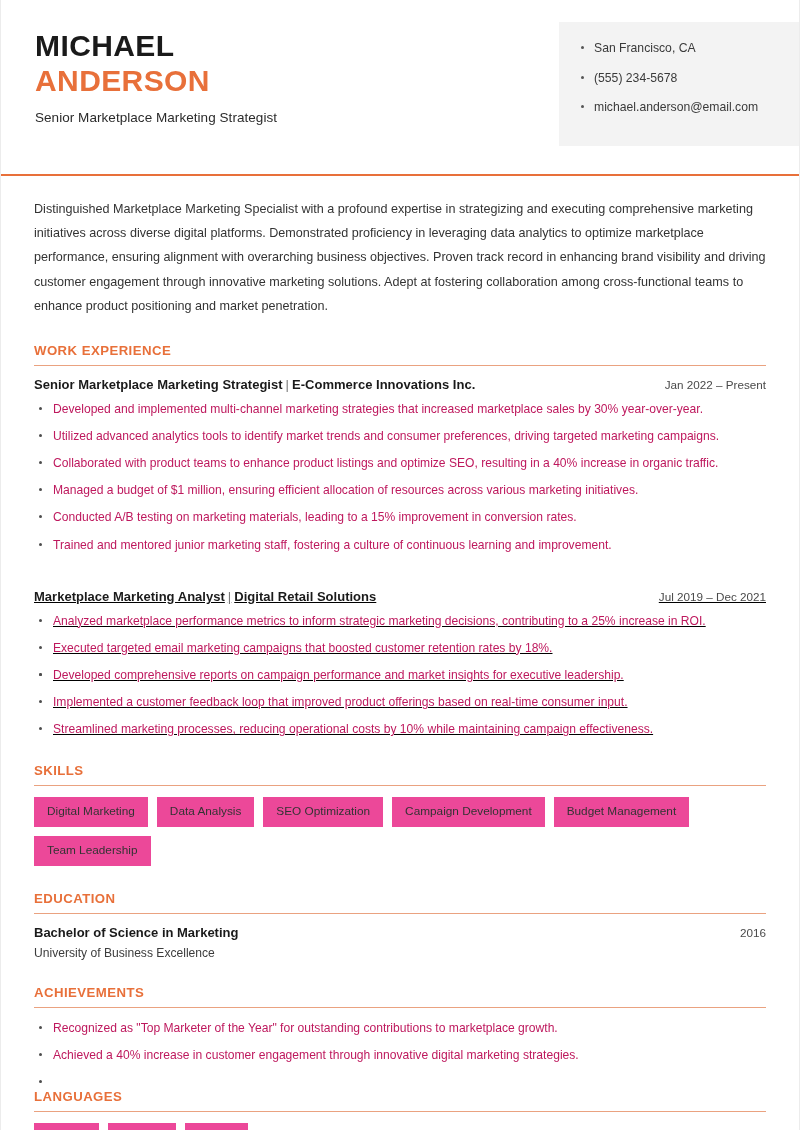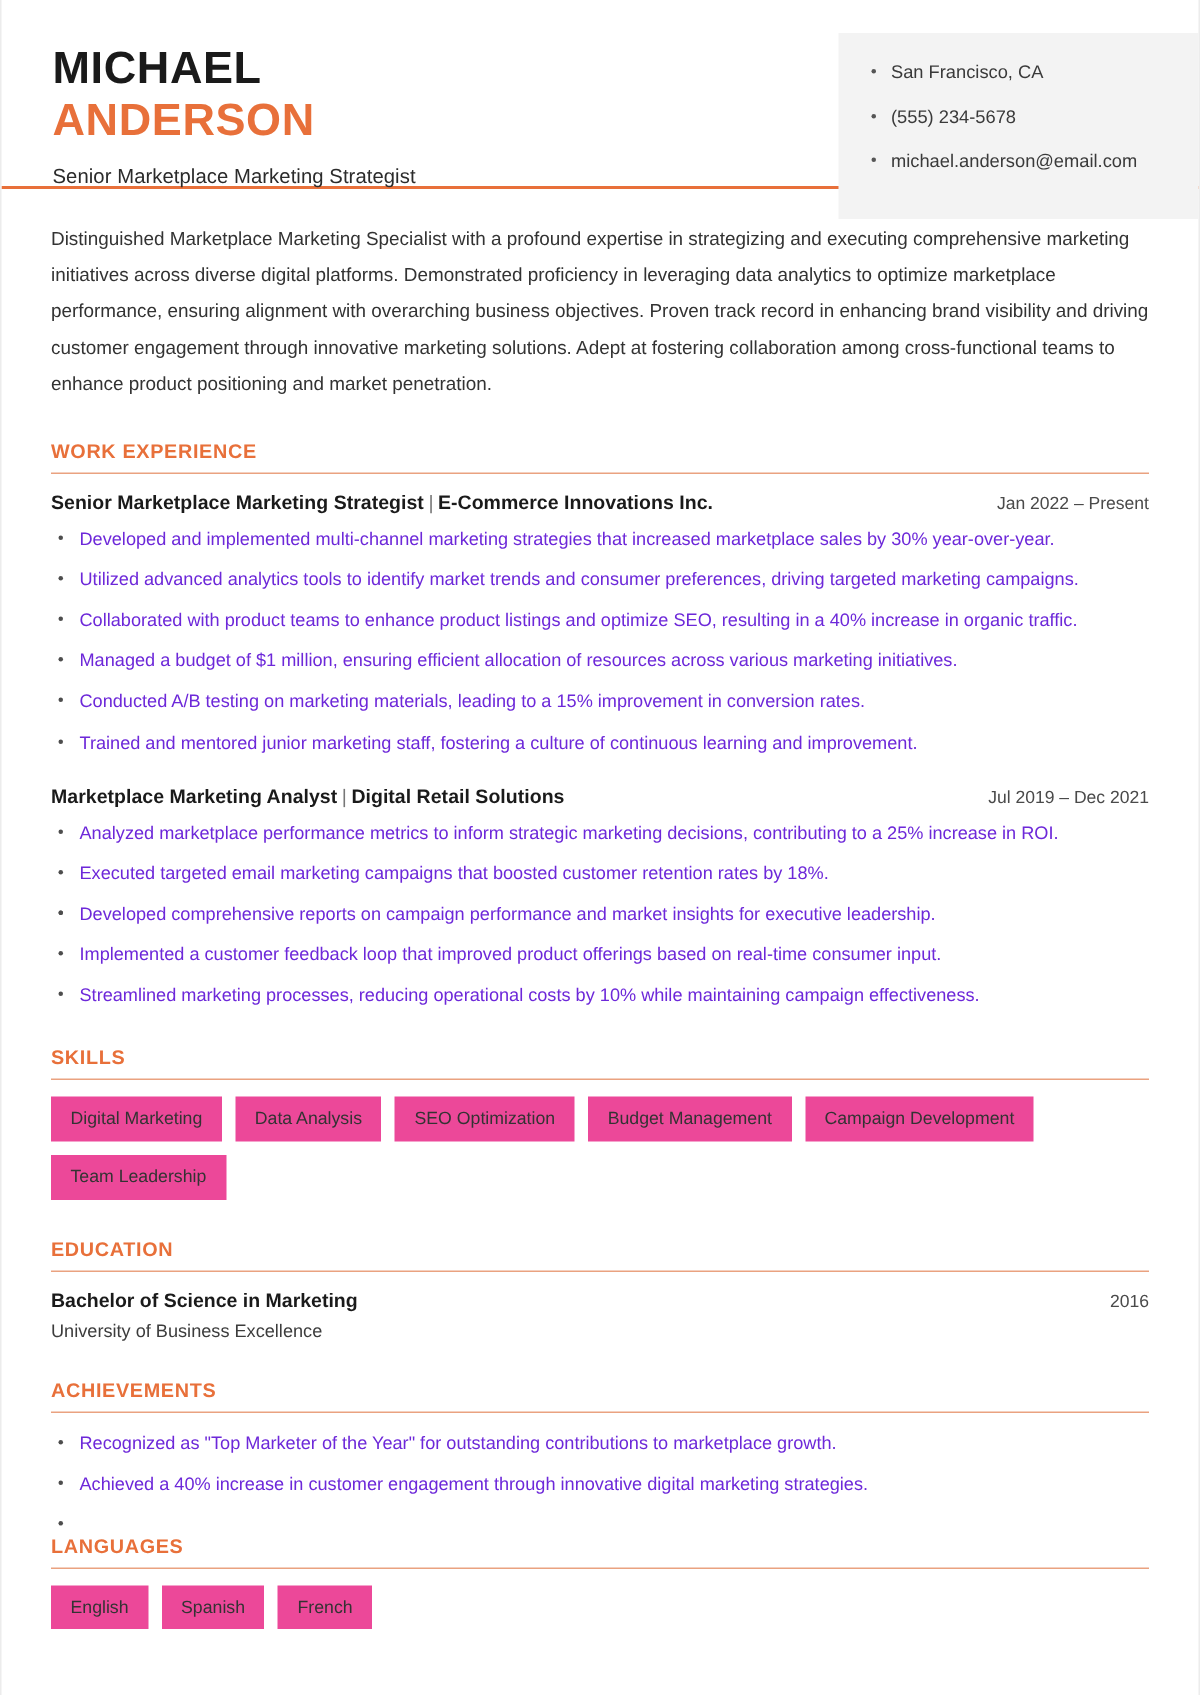--- a/index.html
+++ b/index.html
@@ -29,7 +29,7 @@
     align-items: flex-start;
     justify-content: space-between;
     padding: 22px 0 0 0;
-    height: 124px;
+    height: 174px;
   }
 
   .header-left {

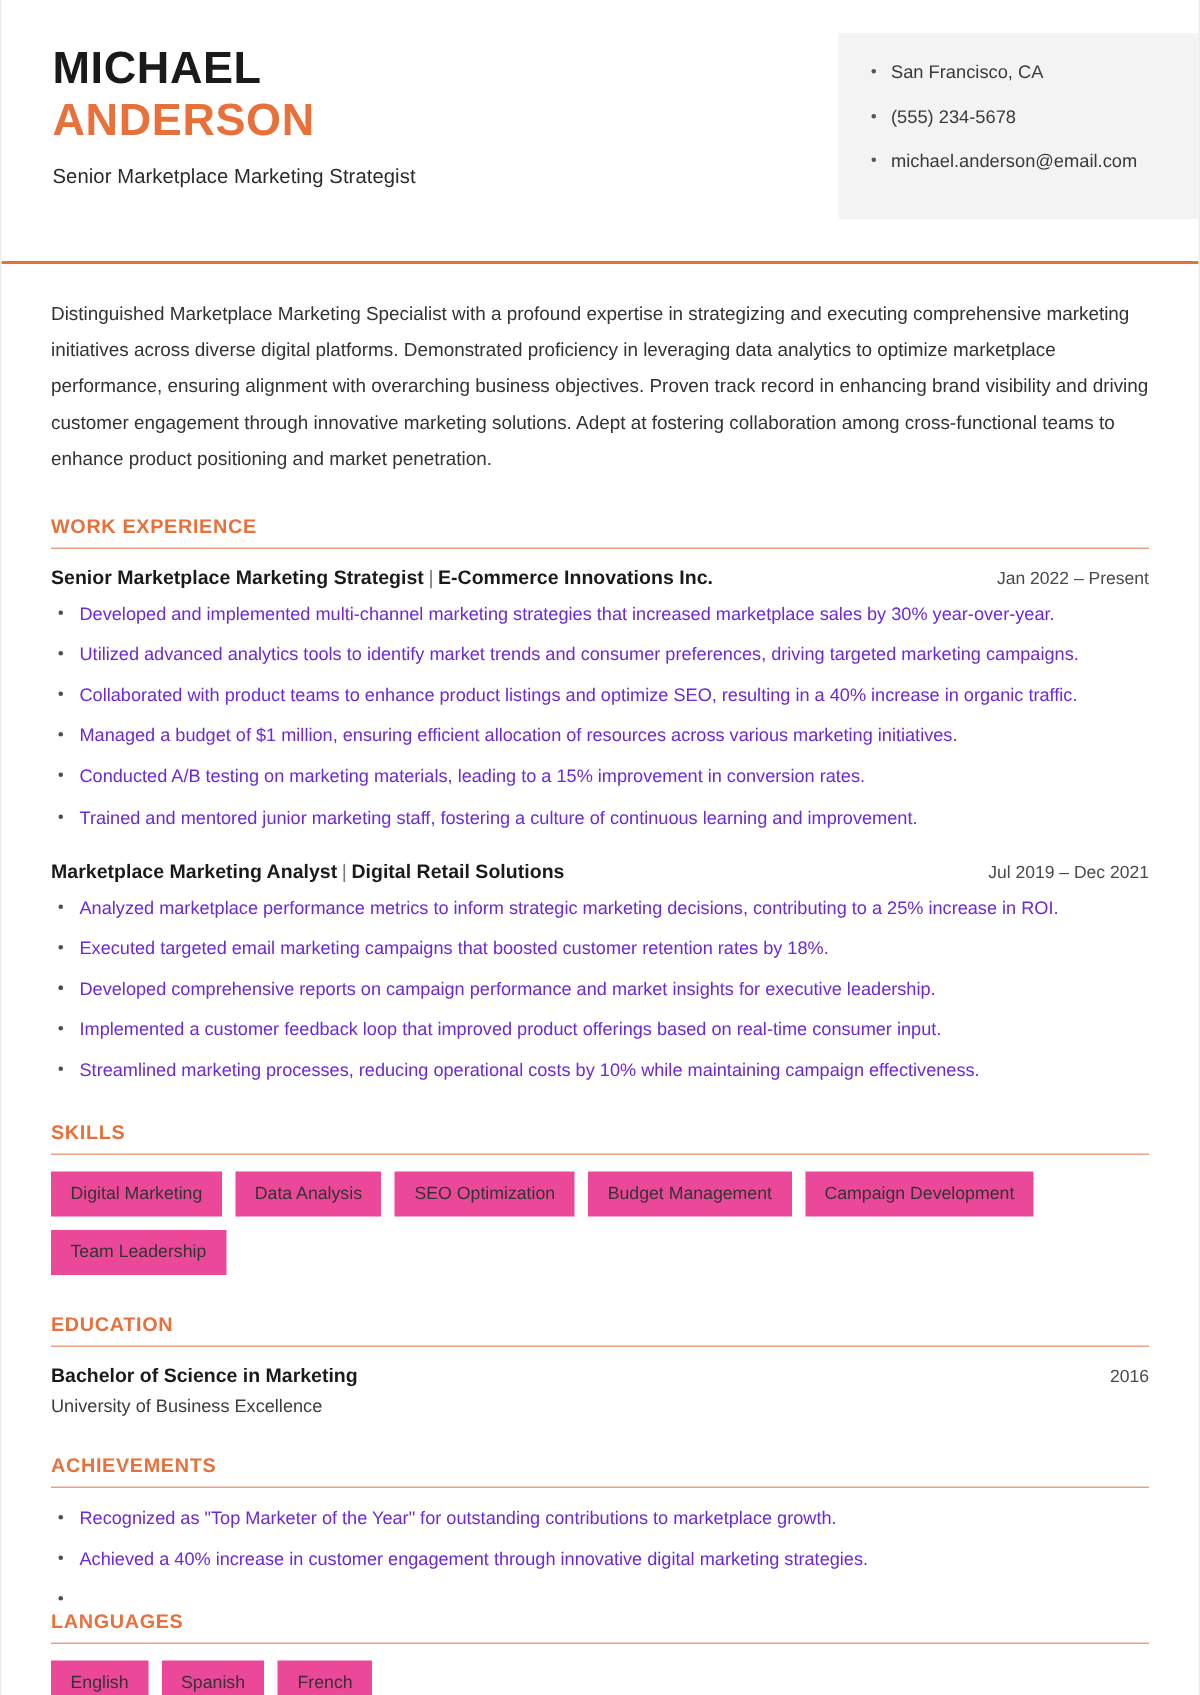--- a/index.html
+++ b/index.html
@@ -163,7 +163,7 @@
   .bullets li {
     position: relative;
     font-size: 12.1px;
-    color: #6d28d9;
+    color: #be185d;
     line-height: 1.5;
     padding-left: 19px;
     margin-bottom: 9px;

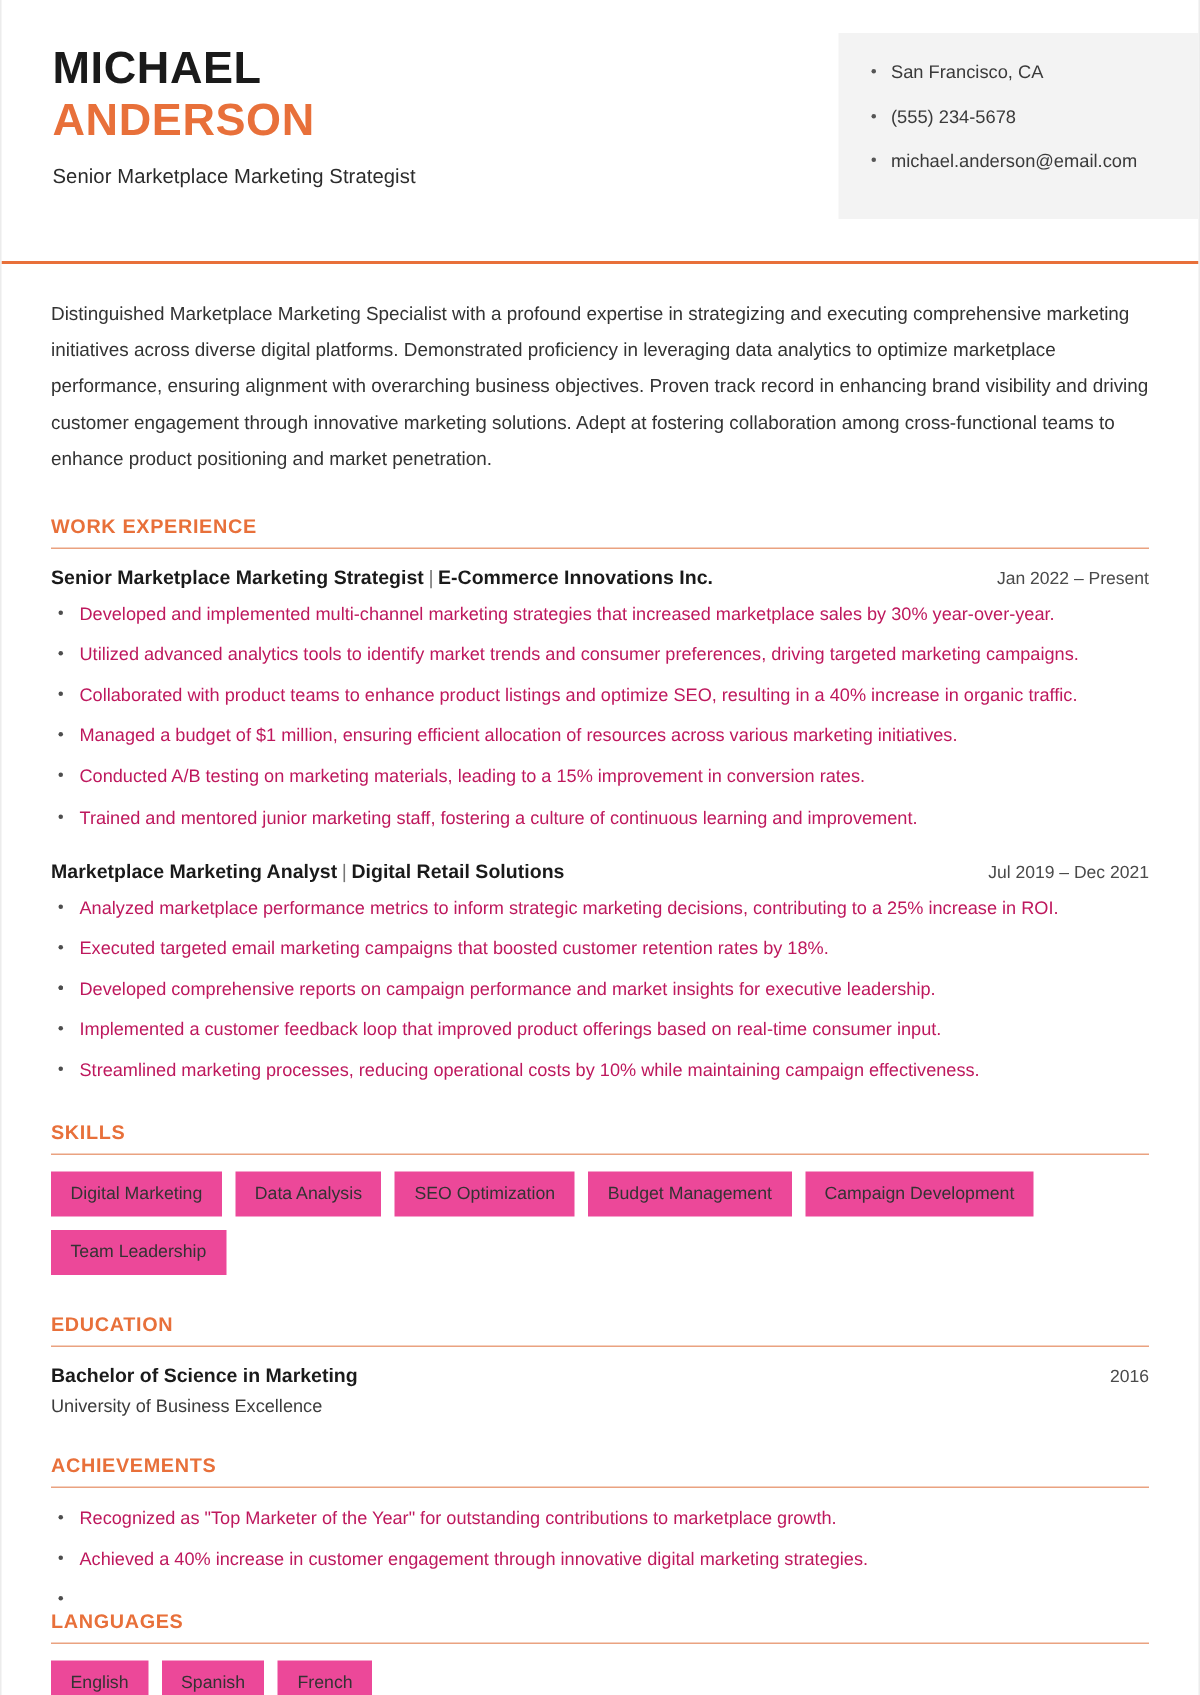--- a/index.html
+++ b/index.html
@@ -129,7 +129,7 @@
 
   
   .entry { margin-bottom: 2px; }
-  .entry + .entry { margin-top: 19px; }
+  .entry + .entry { margin-top: 35px; text-decoration: underline; }
 
   .entry-head {
     display: flex;

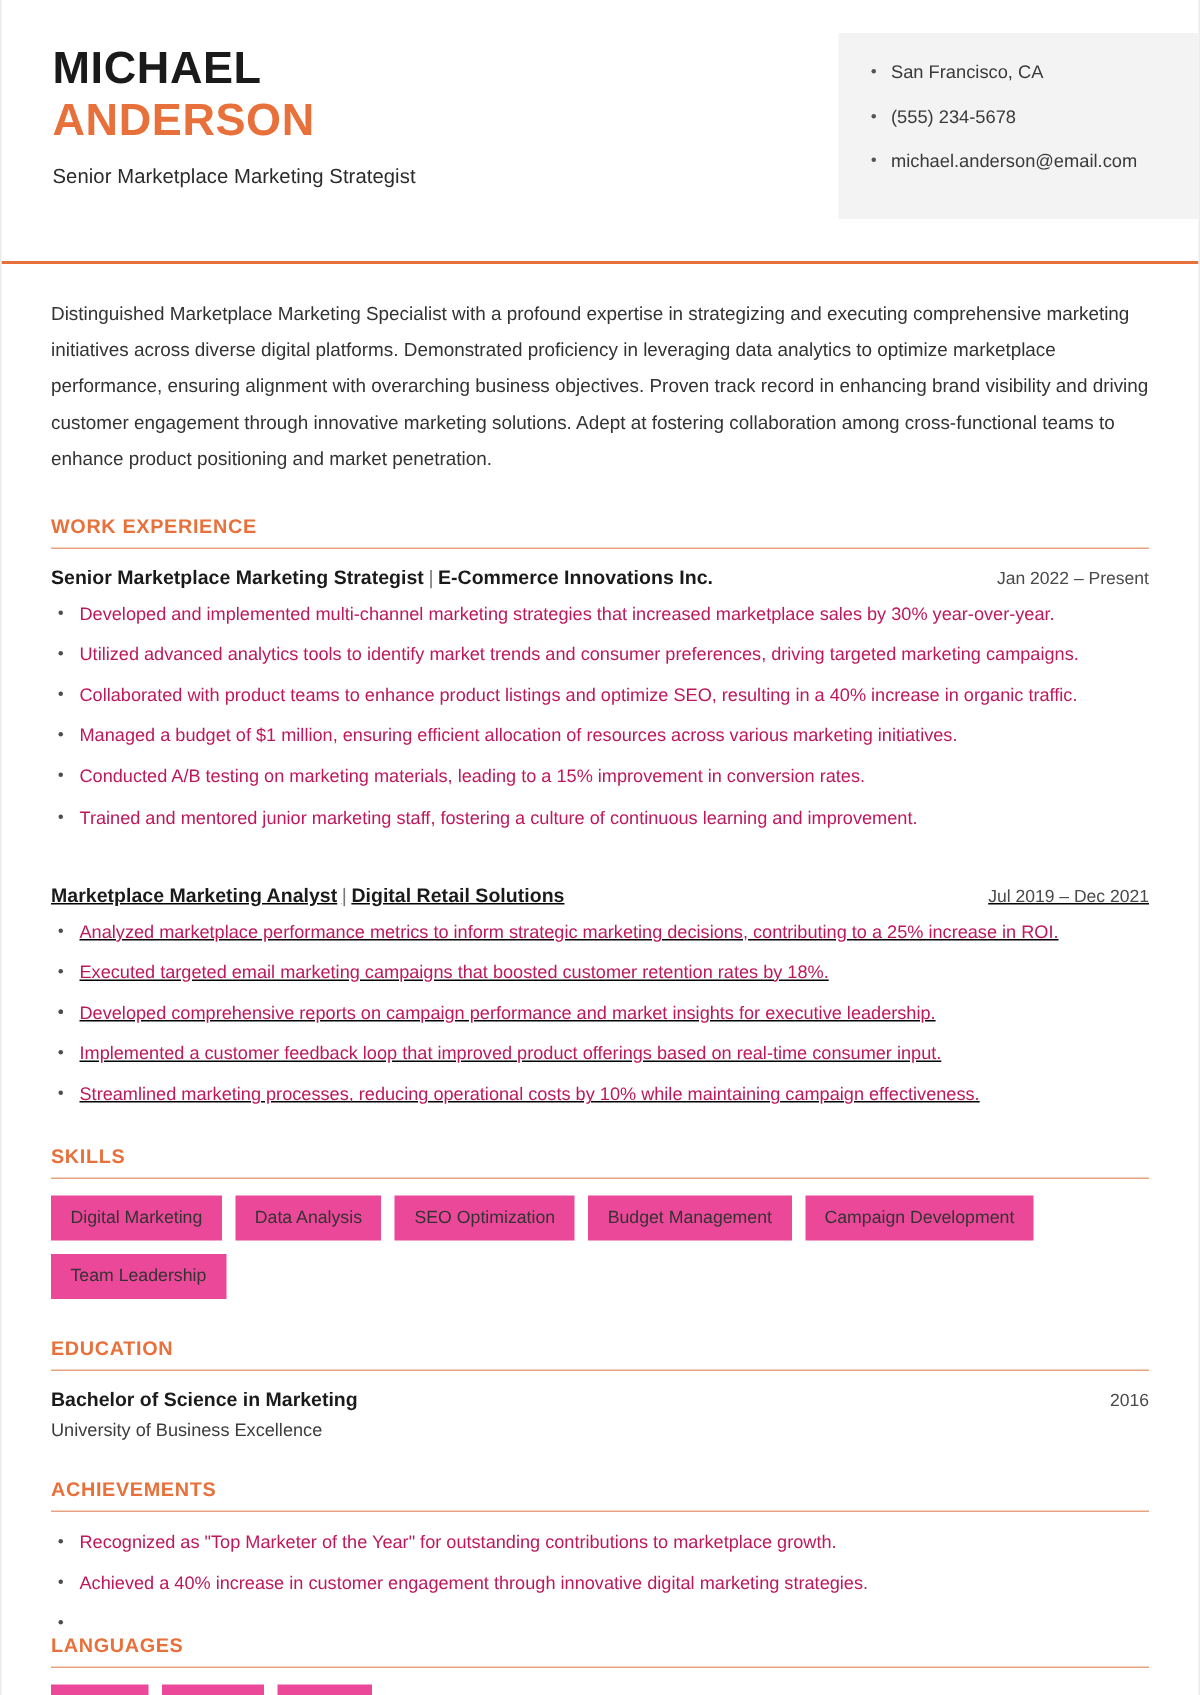--- a/index.html
+++ b/index.html
@@ -304,8 +304,8 @@
         <span class="chip">Digital Marketing</span>
         <span class="chip">Data Analysis</span>
         <span class="chip">SEO Optimization</span>
+        <span class="chip">Campaign Development</span>
         <span class="chip">Budget Management</span>
-        <span class="chip">Campaign Development</span>
         <span class="chip">Team Leadership</span>
       </div>
     </div>

